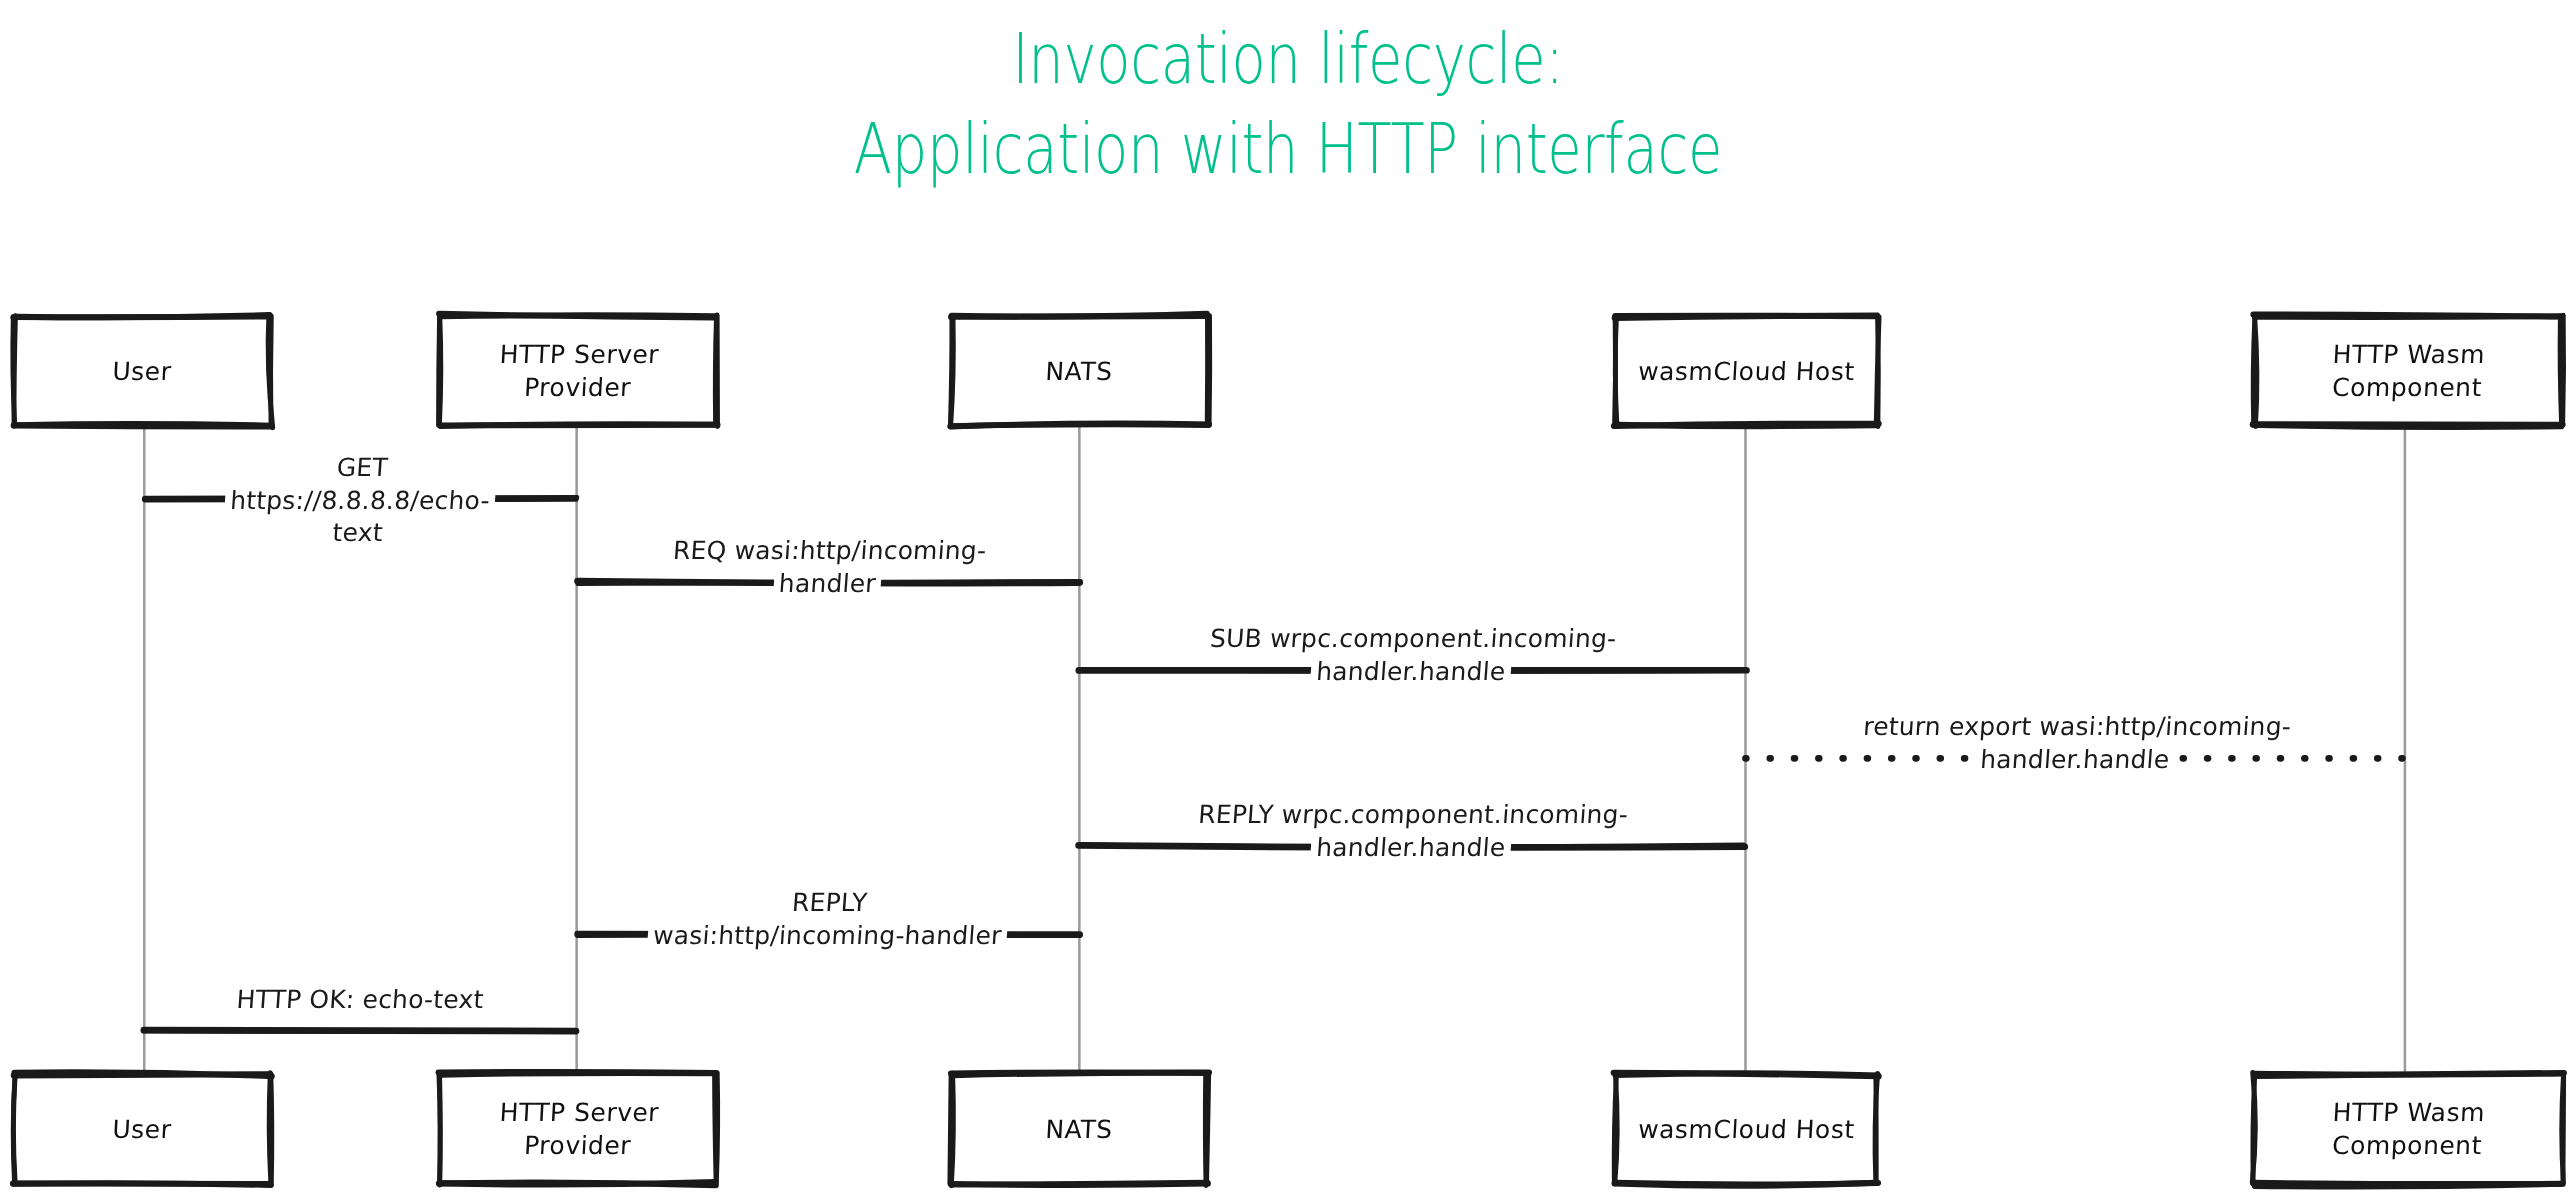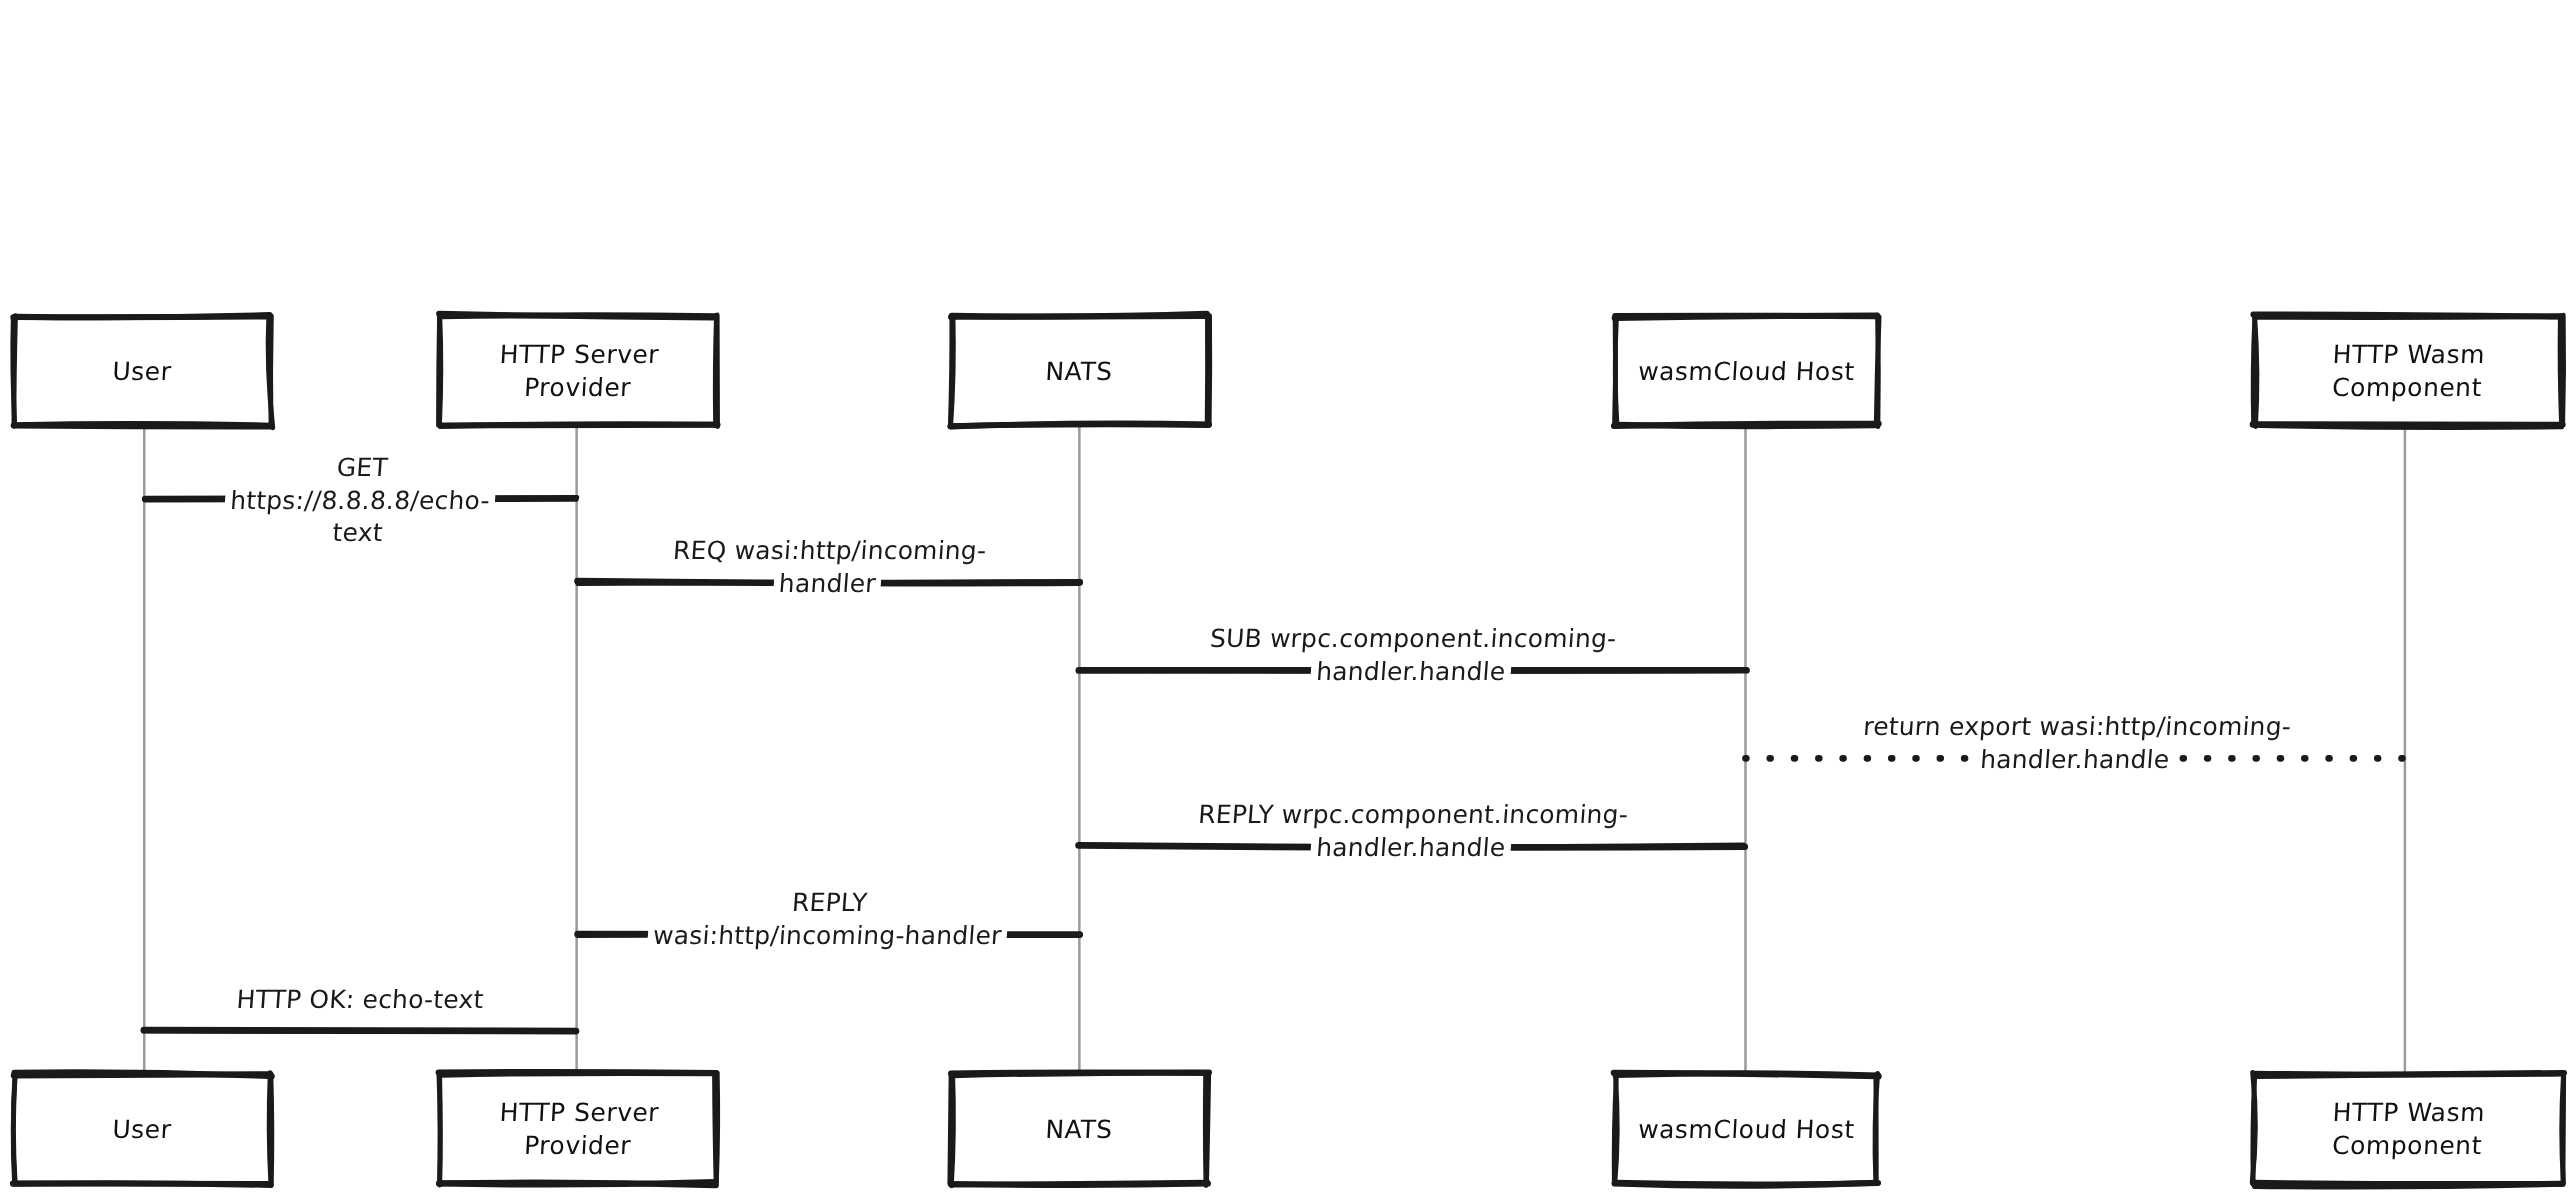--- a/index.html
+++ b/index.html
@@ -93,6 +93,10 @@
 
 <div id="canvas">
 
+  <div class="title-block">
+    <div class="title-line">Invocation lifecycle:</div>
+    <div class="title-line">Application with HTTP interface</div>
+  </div>
 
   <svg id="diagram" viewBox="0 0 3074 1425">
     <g id="lifelines-group">

